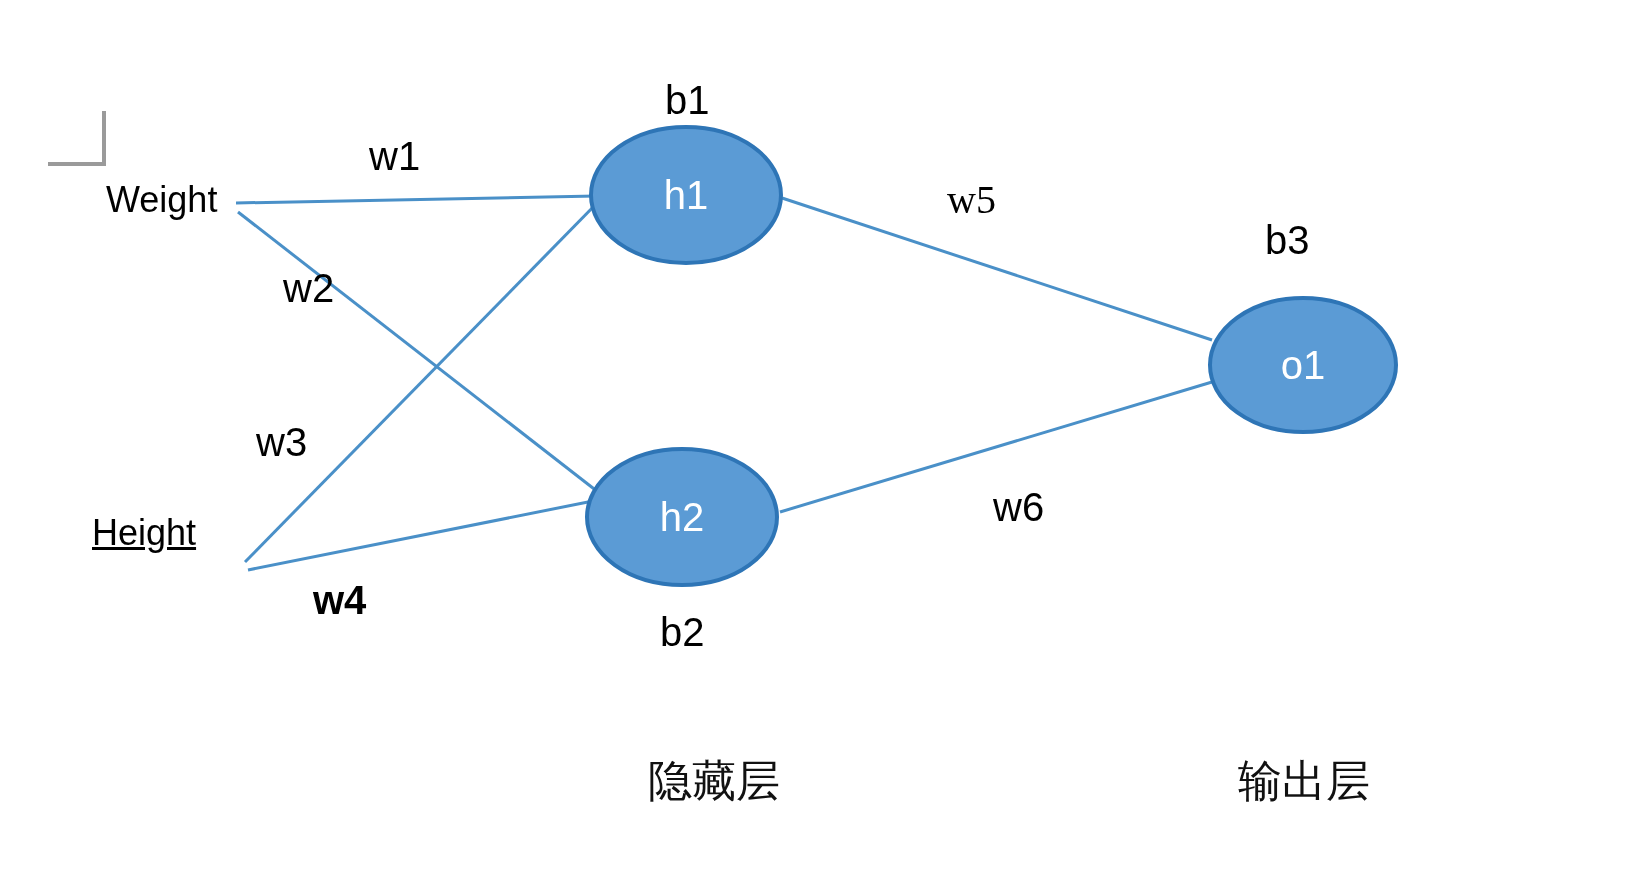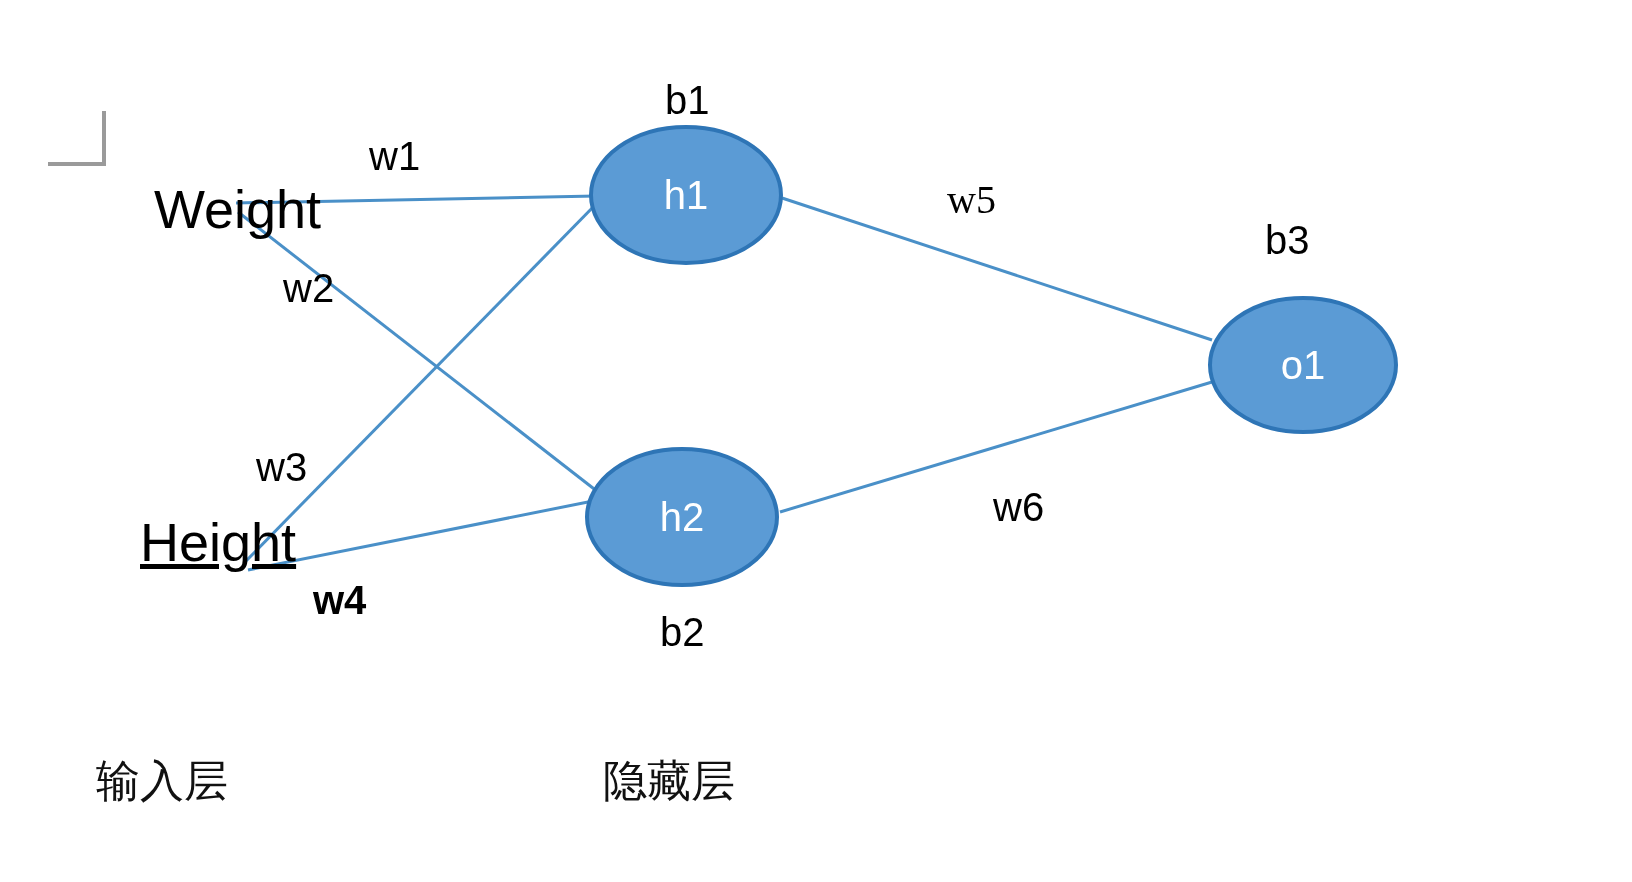--- a/index.html
+++ b/index.html
@@ -38,8 +38,7 @@
     line-height: 1;
   }
   .io-label {
-    font-size: 54px;
-    margin-left: 48px;
+    font-size: 36px;
   }
   .weight-label {
     font-size: 40px;

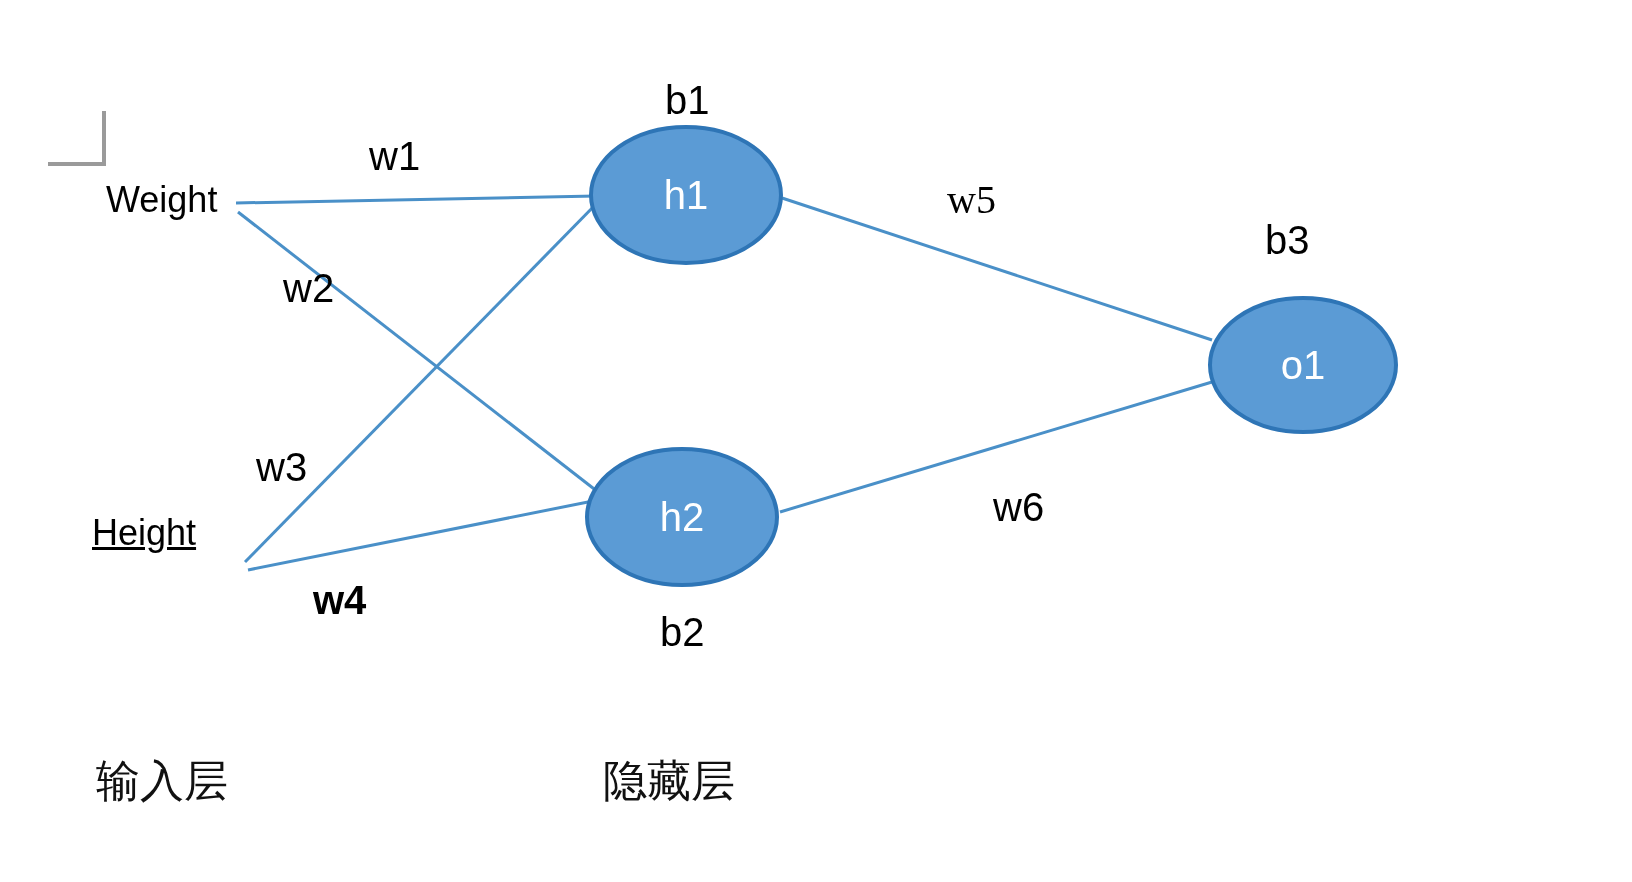--- a/index.html
+++ b/index.html
@@ -90,7 +90,7 @@
 
   <div class="lbl weight-label" style="left:345px; top:136px;margin-left:24px;">w1</div>
   <div class="lbl weight-label" style="left:283px; top:268px;text-align:right;">w2</div>
-  <div class="lbl weight-label" style="left:256px; top:447px;">w3</div>
+  <div class="lbl weight-label" style="left:256px; top:422px;">w3</div>
   <div class="lbl weight-label" style="left:313px; top:580px;font-weight:bold;">w4</div>
   <div class="lbl weight-label" style="left:947px; top:180px;font-family:Liberation Serif, serif;">w5</div>
   <div class="lbl weight-label" style="left:993px; top:487px;">w6</div>

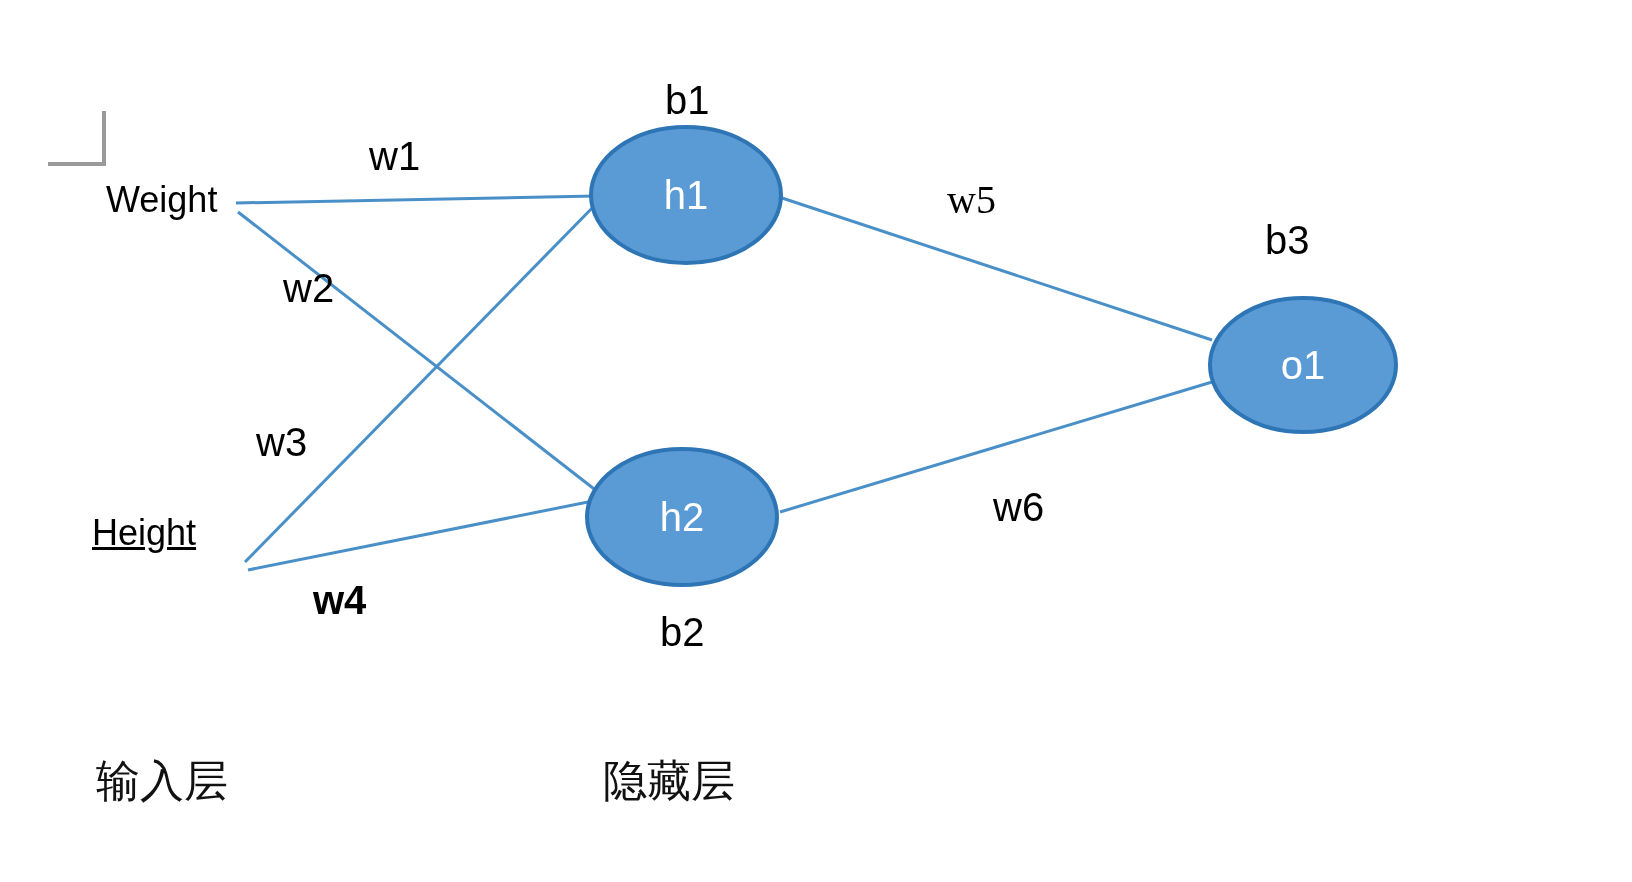--- a/index.html
+++ b/index.html
@@ -99,7 +99,6 @@
   <div class="lbl bias-label" style="left:660px; top:612px;">b2</div>
   <div class="lbl bias-label" style="left:1265px; top:220px;">b3</div>
 
-  <div class="layer-label" style="left:96px; top:760px;">输入层</div>
   <div class="layer-label" style="left:603px; top:760px;">隐藏层</div>
 
 </div>

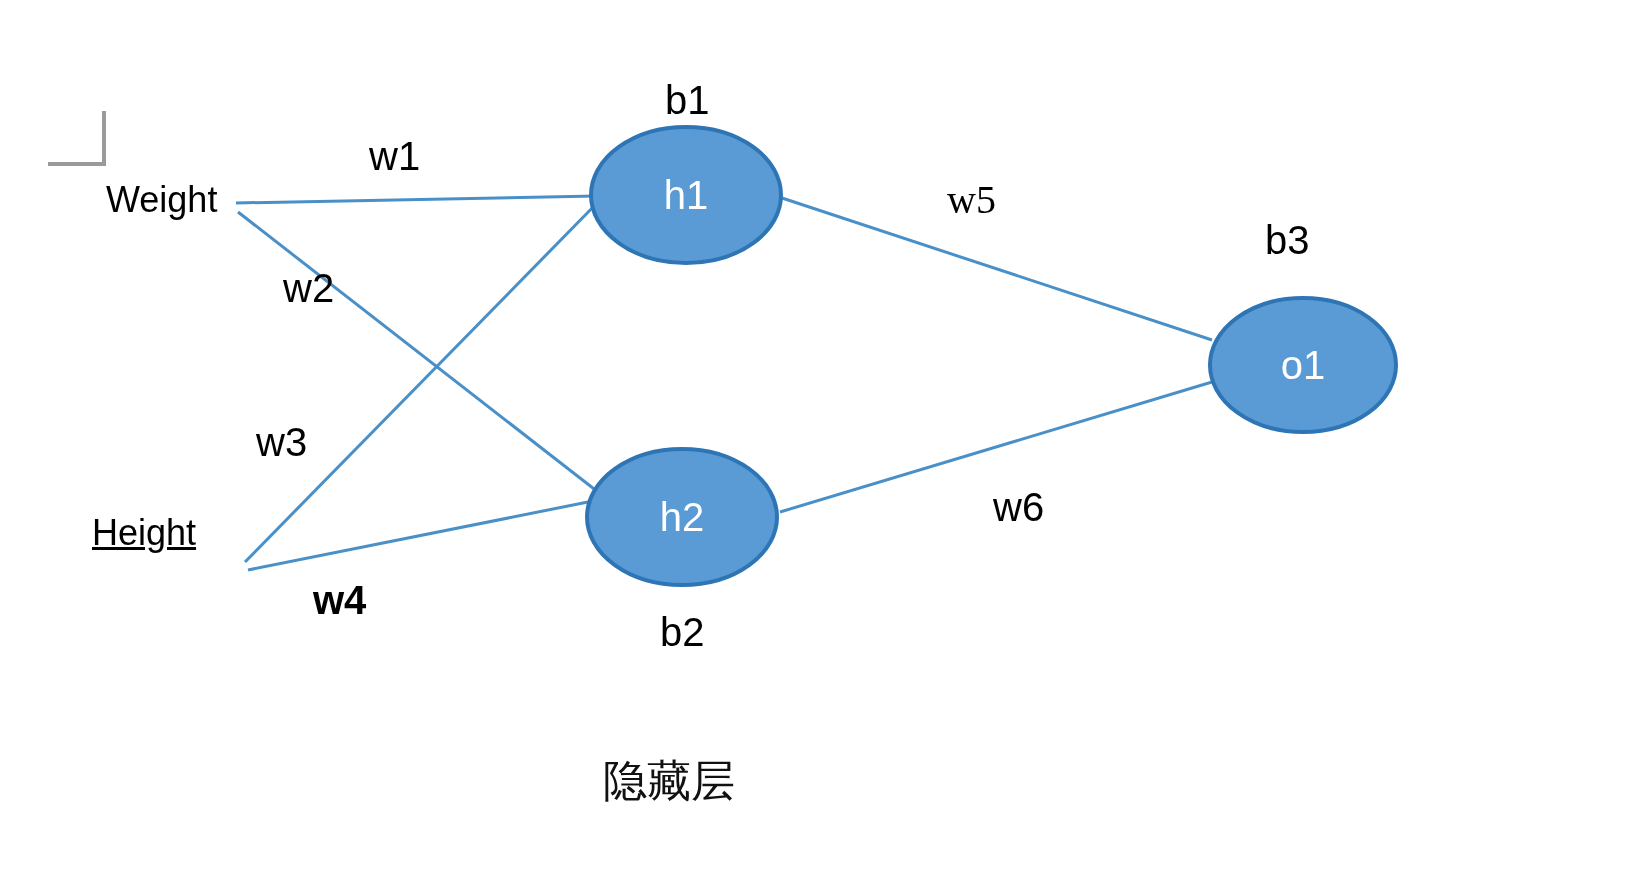--- a/index.html
+++ b/index.html
@@ -99,7 +99,7 @@
   <div class="lbl bias-label" style="left:660px; top:612px;">b2</div>
   <div class="lbl bias-label" style="left:1265px; top:220px;">b3</div>
 
-  <div class="layer-label" style="left:603px; top:760px;">隐藏层</div>
+  <div class="layer-label" style="left:648px; top:760px;">隐藏层</div>
 
 </div>
 

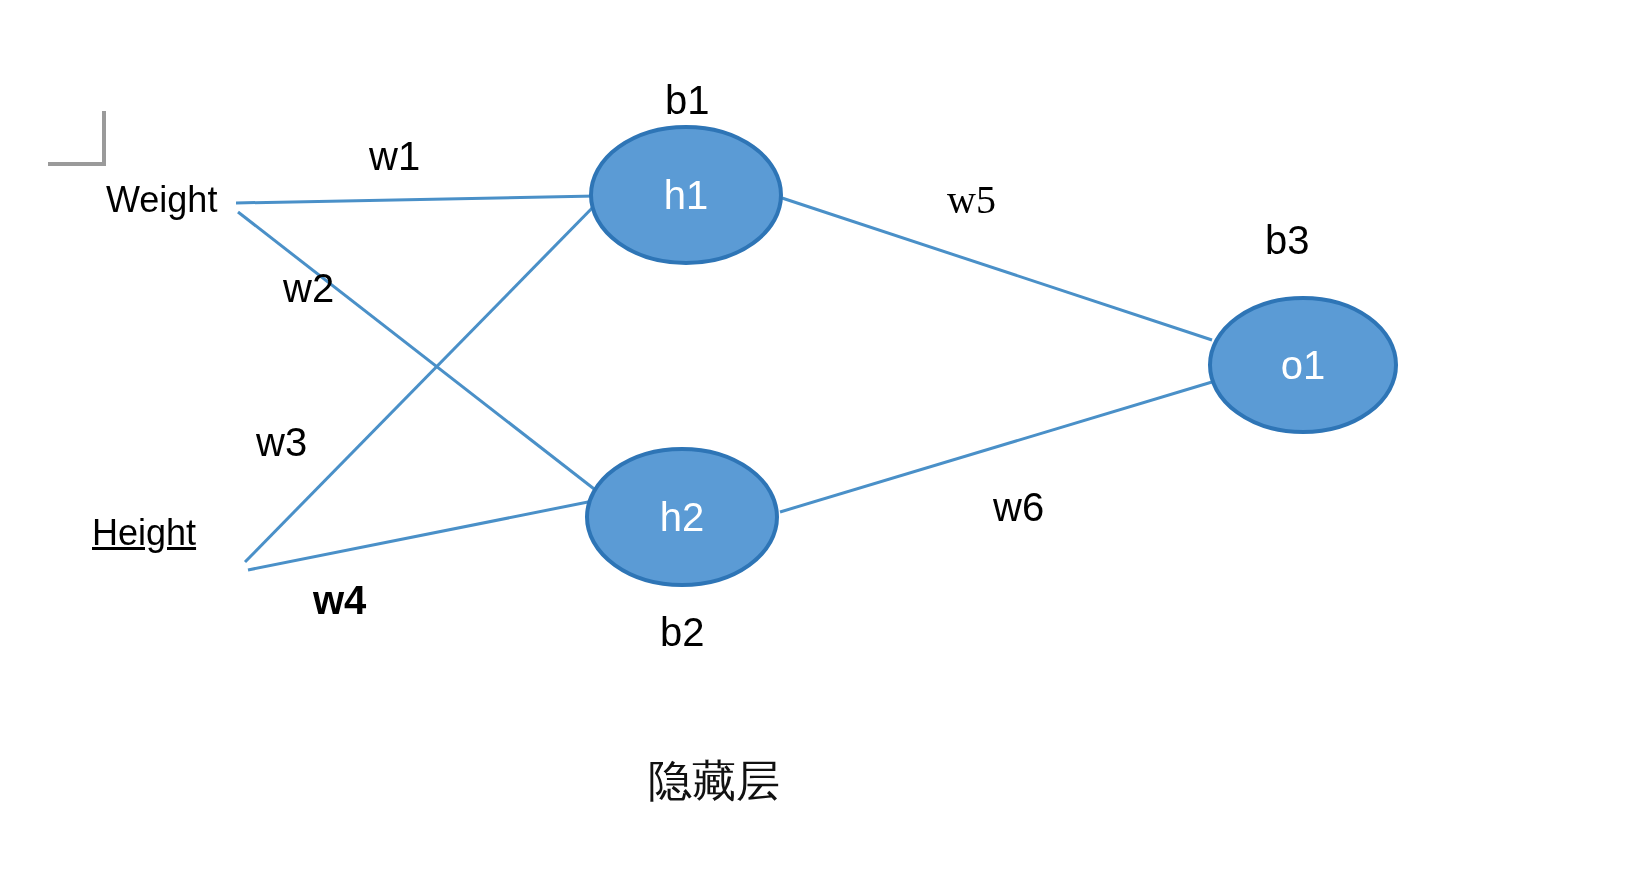--- a/index.html
+++ b/index.html
@@ -100,6 +100,7 @@
   <div class="lbl bias-label" style="left:1265px; top:220px;">b3</div>
 
   <div class="layer-label" style="left:648px; top:760px;">隐藏层</div>
+  <div class="layer-label" style="left:1238px; top:760px;">输出层</div>
 
 </div>
 

